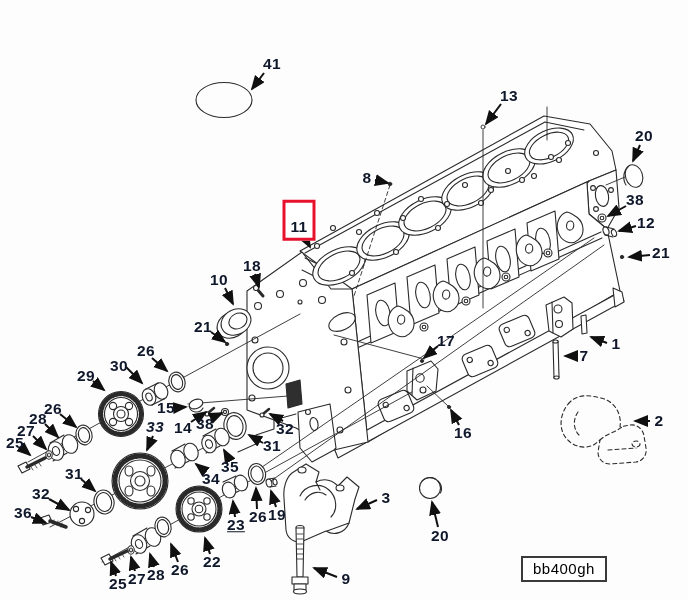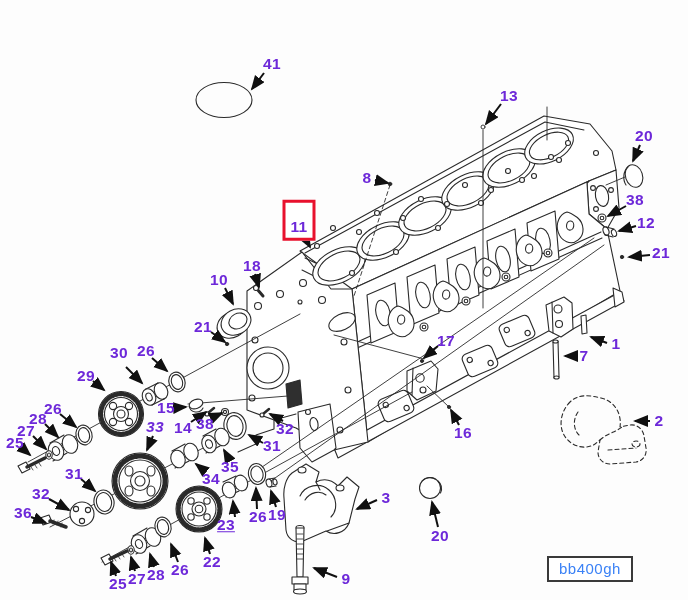--- a/index.html
+++ b/index.html
@@ -14,7 +14,7 @@
   .art  { stroke:#2a2a2a; }
   .callout {
     position:absolute; transform:translate(-50%,-50%);
-    font:700 15.5px "Liberation Sans", sans-serif; color:#6d28d9;
+    font:700 15.5px "Liberation Sans", sans-serif; color:#0f172a;
     line-height:1; white-space:nowrap; letter-spacing:0.3px; z-index:5;
   }
   .callout.boxed {

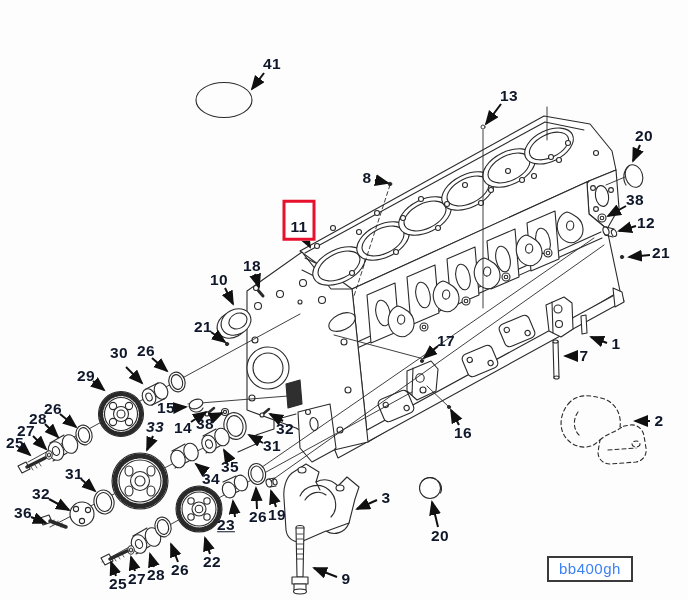--- a/index.html
+++ b/index.html
@@ -462,7 +462,7 @@
       <div class="callout" style="left: 616px; top: 344px;">1</div>
       <div class="callout" style="left: 584px; top: 356px;">7</div>
       <div class="callout" style="left: 146px; top: 351px;">26</div>
-      <div class="callout" style="left: 119px; top: 353px;">30</div>
+      <div class="callout" style="left: 119px; top: 366px;">30</div>
       <div class="callout" style="left: 86px; top: 376px;">29</div>
       <div class="callout" style="left: 166px; top: 408px;">15</div>
       <div class="callout" style="left: 53px; top: 409px;">26</div>

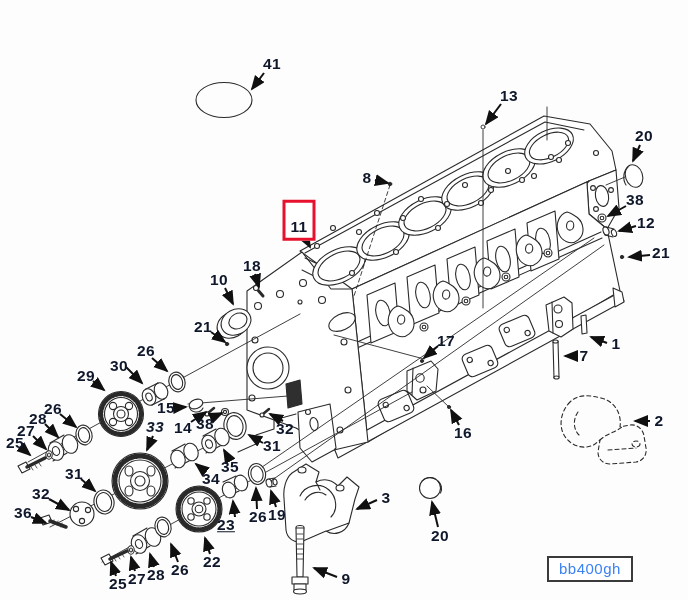--- a/index.html
+++ b/index.html
@@ -484,7 +484,7 @@
       <div class="callout" style="left: 23px; top: 513px;">36</div>
       <div class="callout" style="left: 277px; top: 515px;">19</div>
       <div class="callout" style="left: 258px; top: 517px;">26</div>
-      <div class="callout" style="left: 226px; top: 525px; text-decoration: underline;">23</div>
+      <div class="callout" style="left: 236px; top: 525px; text-decoration: underline;">23</div>
       <div class="callout" style="left: 440px; top: 536px;">20</div>
       <div class="callout" style="left: 212px; top: 562px;">22</div>
       <div class="callout" style="left: 180px; top: 570px;">26</div>

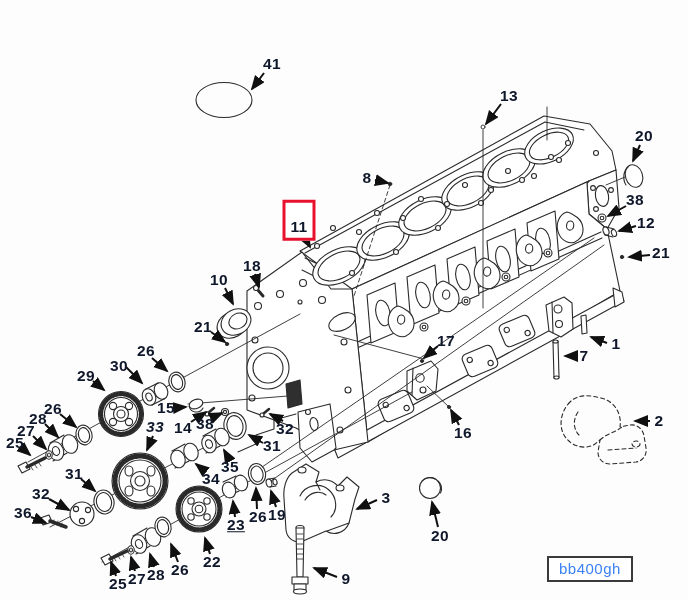--- a/index.html
+++ b/index.html
@@ -23,7 +23,7 @@
   .code-box {
     position:absolute; left:521px; top:556px; z-index:5;
     border:2px solid #3a3a3a; background:#ffffff; padding:2px 10px 3px;
-    font:400 15px "Liberation Sans", sans-serif; color:#3b82f6; letter-spacing:0.5px;margin-left:26px;
+    font:400 15px "Liberation Sans", sans-serif; color:#000000; letter-spacing:0.5px;
   }
   .callout-layer { position:absolute; inset:0; z-index:4; }
   svg.overlay { z-index:3; pointer-events:none; }

